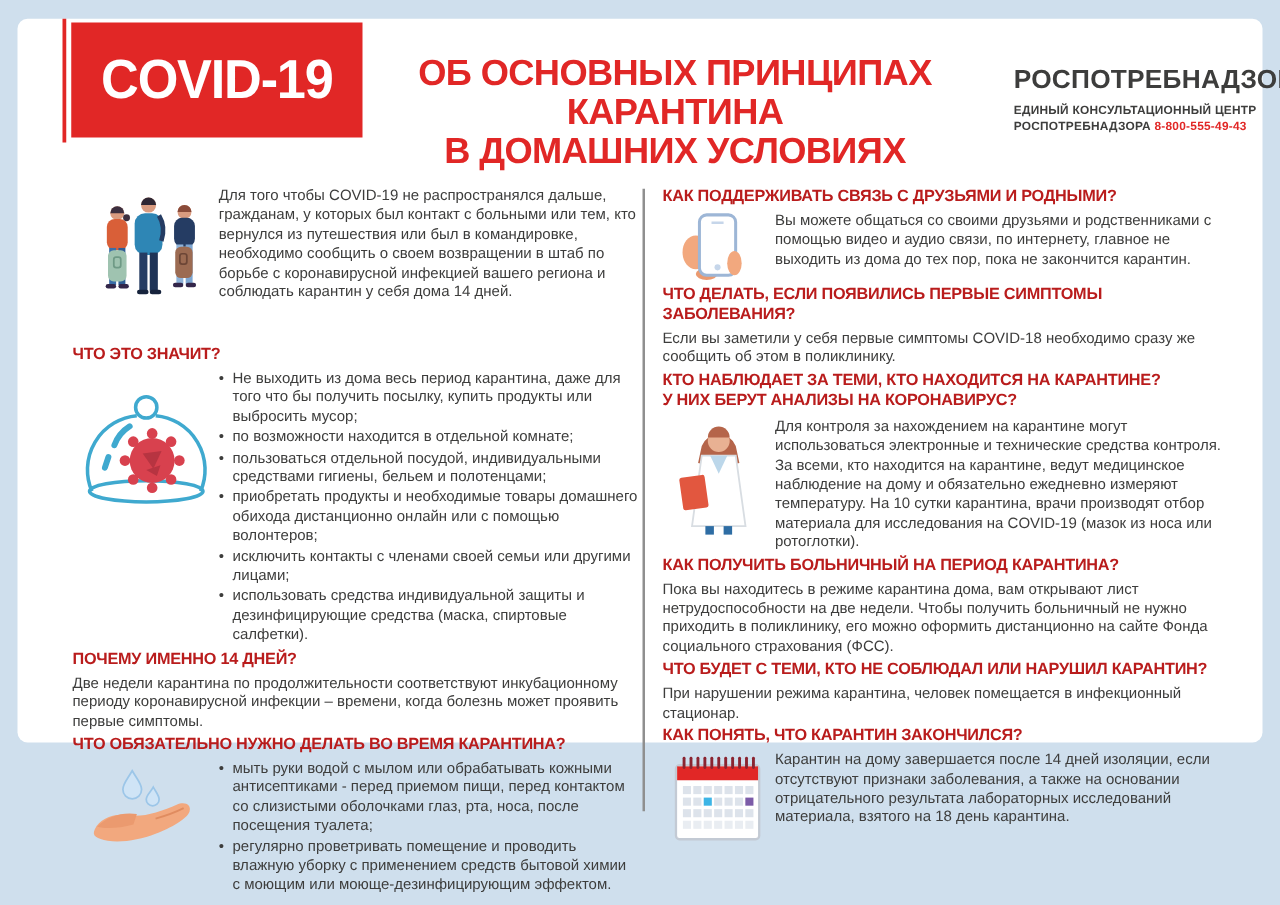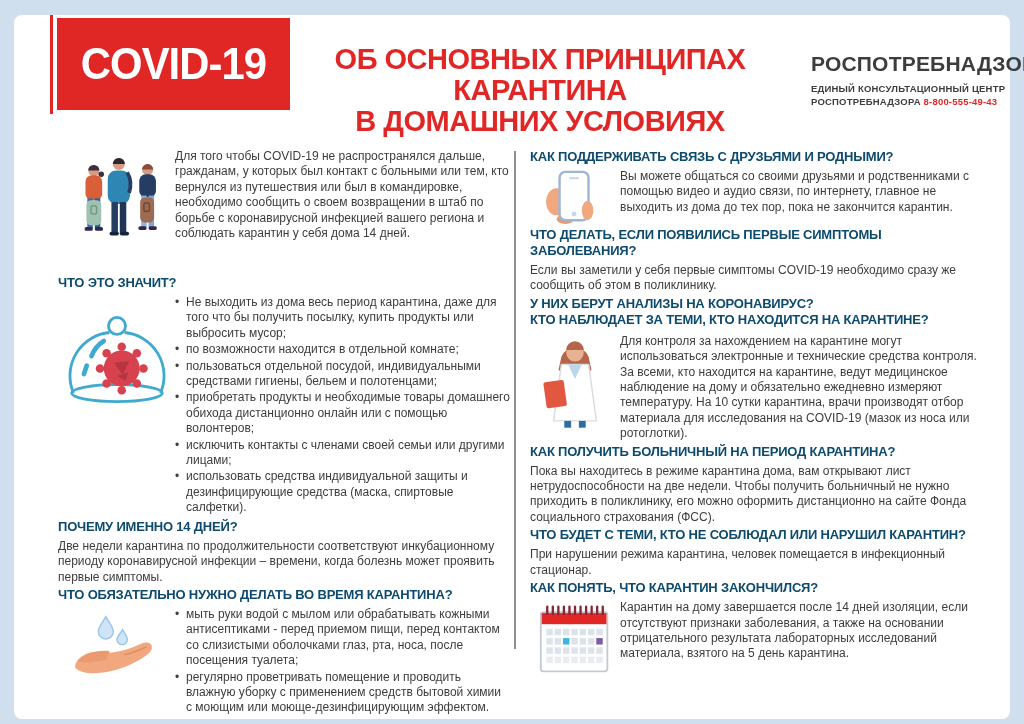--- a/index.html
+++ b/index.html
@@ -10,7 +10,7 @@
     -webkit-font-smoothing:antialiased;
   }
   .page{
-    position:absolute;left:14px;top:15px;width:996px;height:704px;
+    position:absolute;left:14px;top:15px;width:996px;height:579px;
     background:#ffffff;border-radius:8px;
   }
   

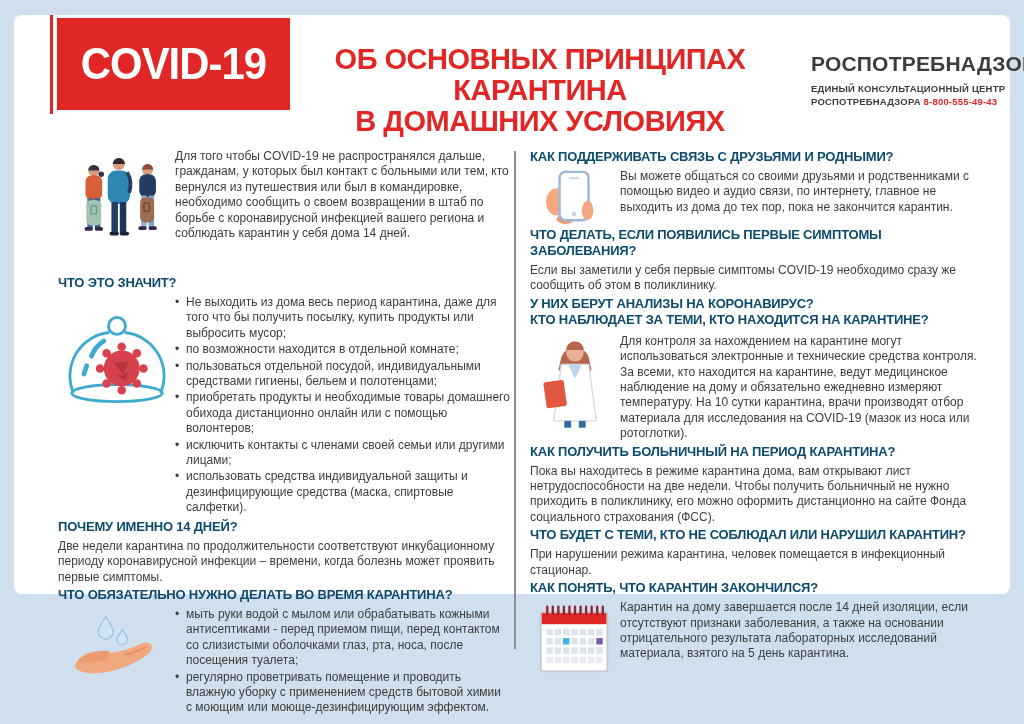--- a/index.html
+++ b/index.html
@@ -37,7 +37,7 @@
   .col-left{left:44px;width:452px;}
   .col-right{left:516px;width:458px;}
   .section-heading{
-    color:#0c4a6e;font-weight:bold;font-size:13px;line-height:16px;
+    color:#b91c1c;font-weight:bold;font-size:13px;line-height:16px;
     letter-spacing:-.2px;margin:0 0 4px 0;
   }
   .body-text{color:#3d3d3c;font-size:12px;line-height:15.4px;margin:0;}

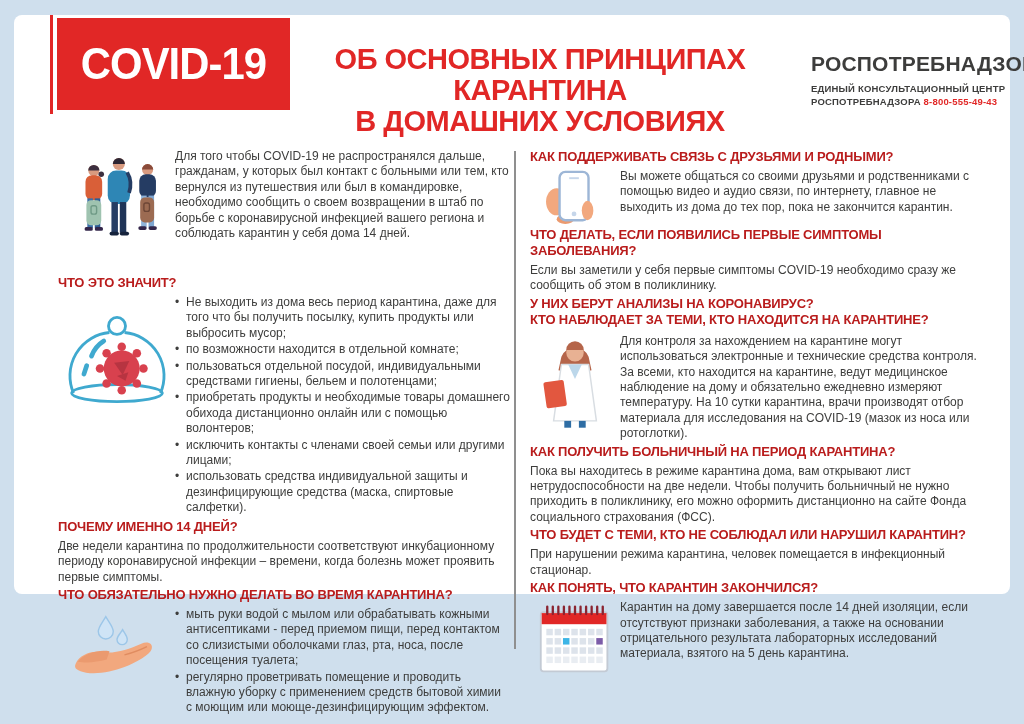--- a/index.html
+++ b/index.html
@@ -203,7 +203,7 @@
 
     <div class="mt">
       <div class="section-heading">ЧТО ДЕЛАТЬ, ЕСЛИ ПОЯВИЛИСЬ ПЕРВЫЕ СИМПТОМЫ ЗАБОЛЕВАНИЯ?</div>
-      <p class="body-text">Если вы заметили у себя первые симптомы COVID-19 необходимо сразу же сообщить об этом в поликлинику.</p>
+      <p class="body-text">Если вы заметили у себя первые симптомы COVID-18 необходимо сразу же сообщить об этом в поликлинику.</p>
     </div>
 
     <div class="mt">

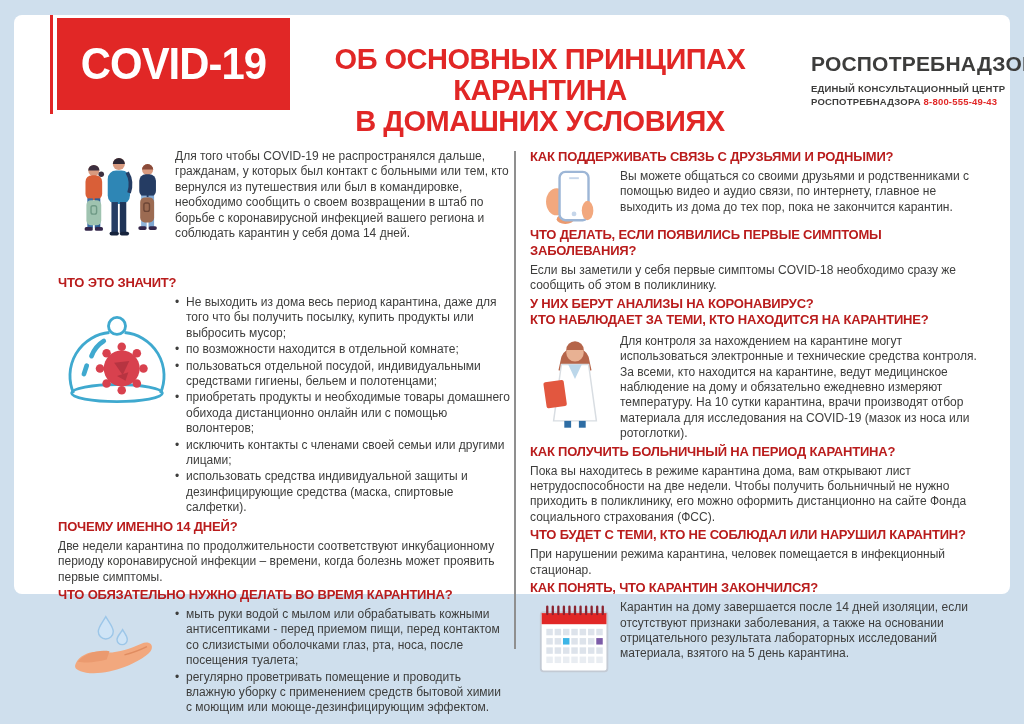--- a/index.html
+++ b/index.html
@@ -208,8 +208,8 @@
 
     <div class="mt">
       <div class="section-heading" style="margin-bottom:6px">
+        <div>КТО НАБЛЮДАЕТ ЗА ТЕМИ, КТО НАХОДИТСЯ НА КАРАНТИНЕ?</div>
         <div>У НИХ БЕРУТ АНАЛИЗЫ НА КОРОНАВИРУС?</div>
-        <div>КТО НАБЛЮДАЕТ ЗА ТЕМИ, КТО НАХОДИТСЯ НА КАРАНТИНЕ?</div>
       </div>
       <div class="row">
         <span class="icon-cell">

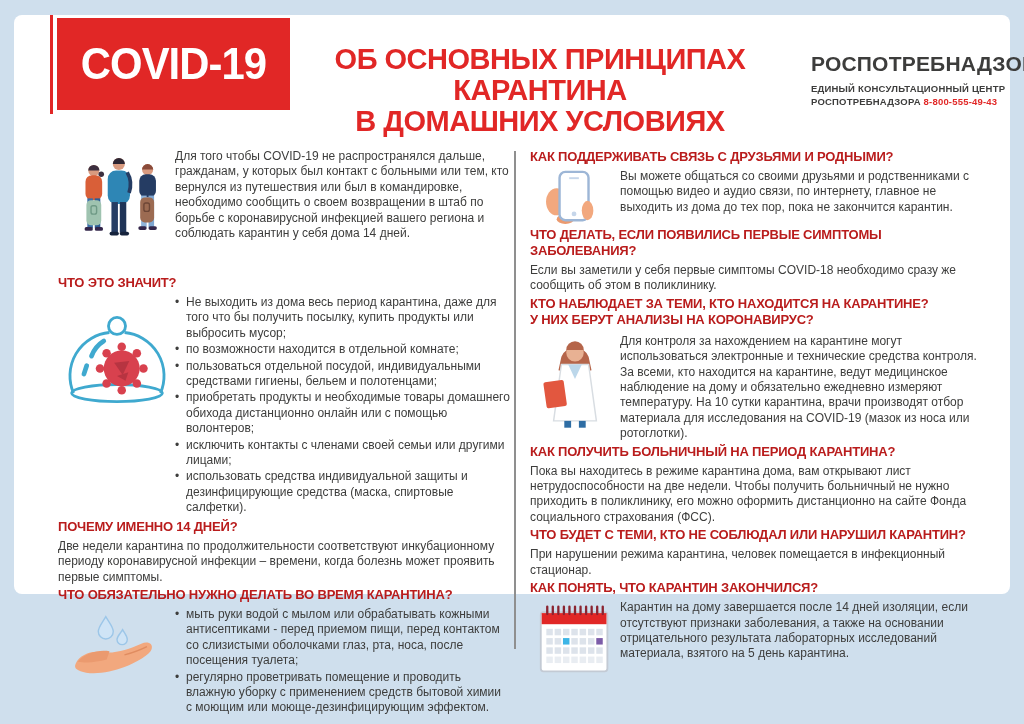--- a/index.html
+++ b/index.html
@@ -295,7 +295,7 @@
             <rect x="63" y="40" width="7" height="7" fill="#7c5ca8"></rect>
           </svg>
         </span>
-        <p class="body-text" style="flex:1">Карантин на дому завершается после 14 дней изоляции, если отсутствуют признаки заболевания, а также на основании отрицательного результата лабораторных исследований материала, взятого на 5 день карантина.</p>
+        <p class="body-text" style="flex:1">Карантин на дому завершается после 14 дней изоляции, если отсутствуют признаки заболевания, а также на основании отрицательного результата лабораторных исследований материала, взятого на 18 день карантина.</p>
       </div>
     </div>
 

